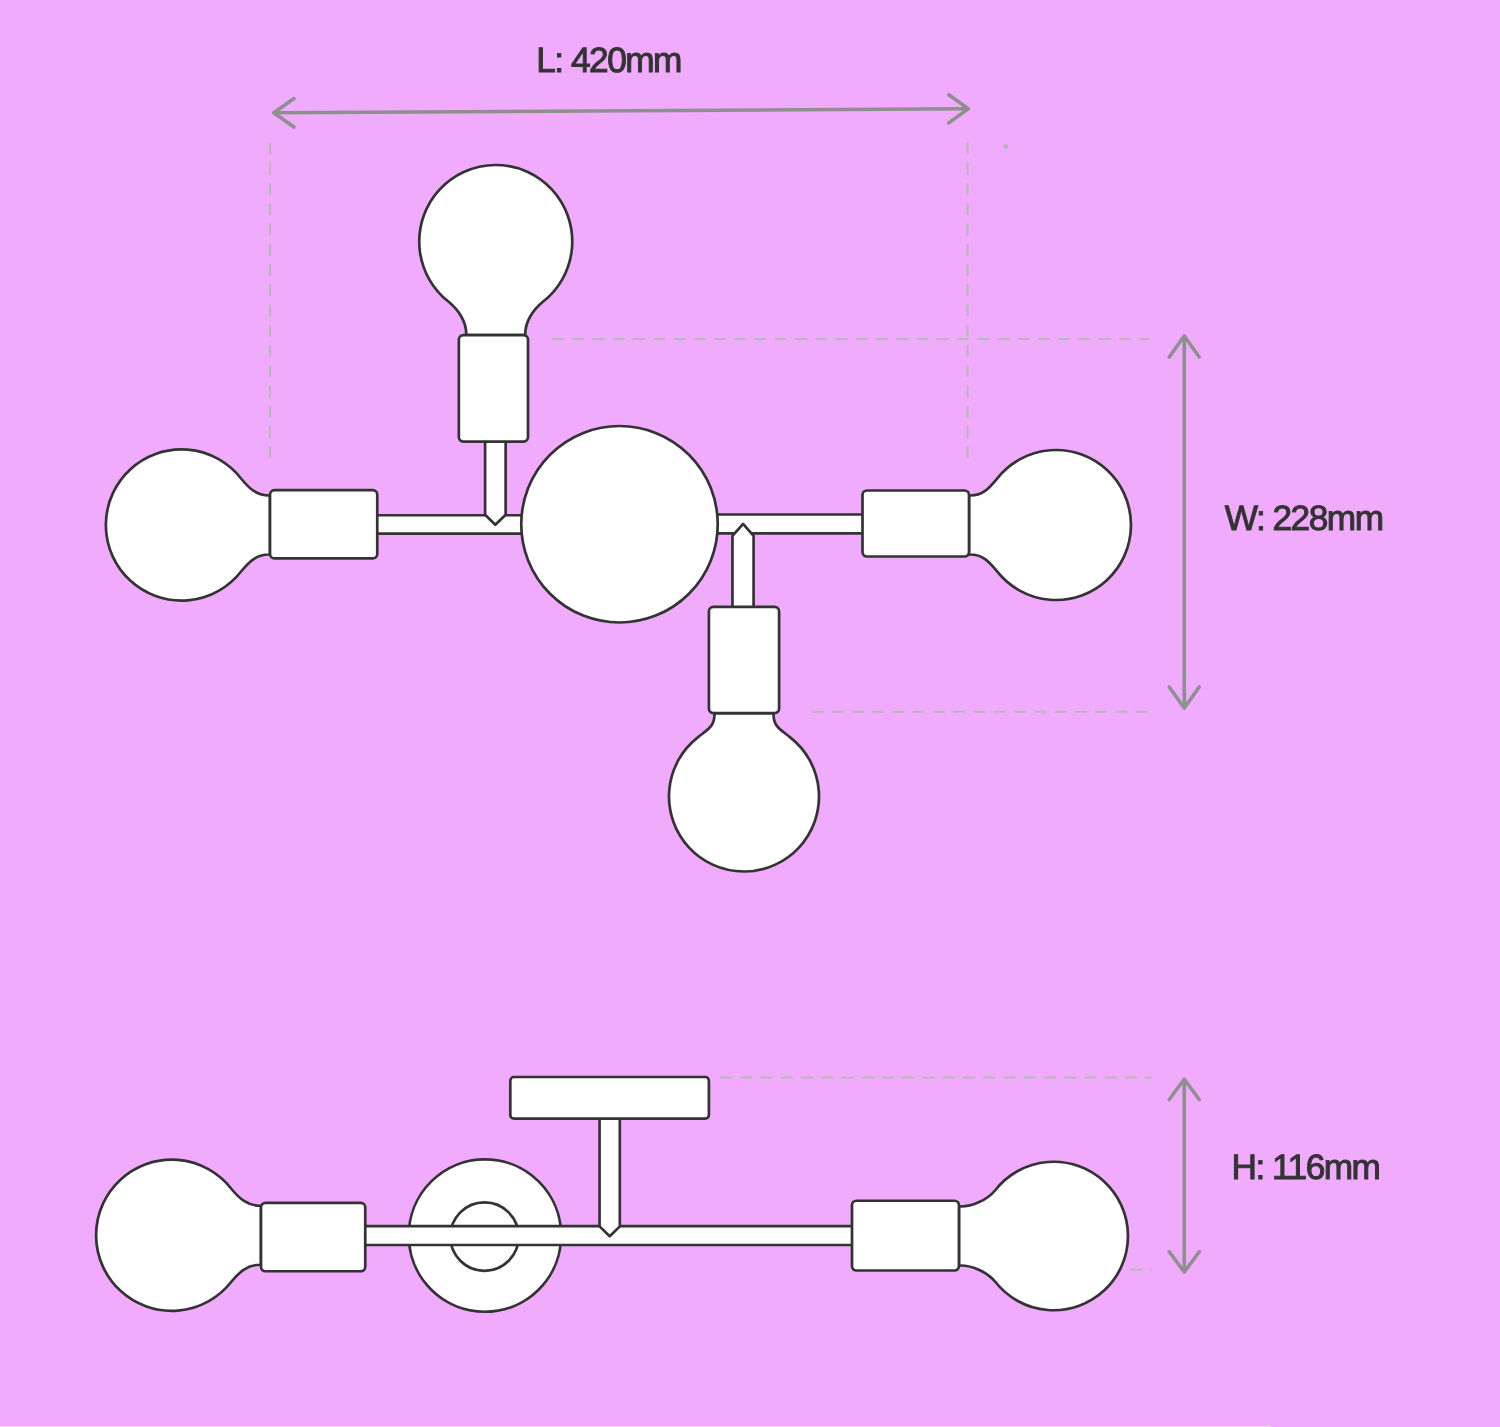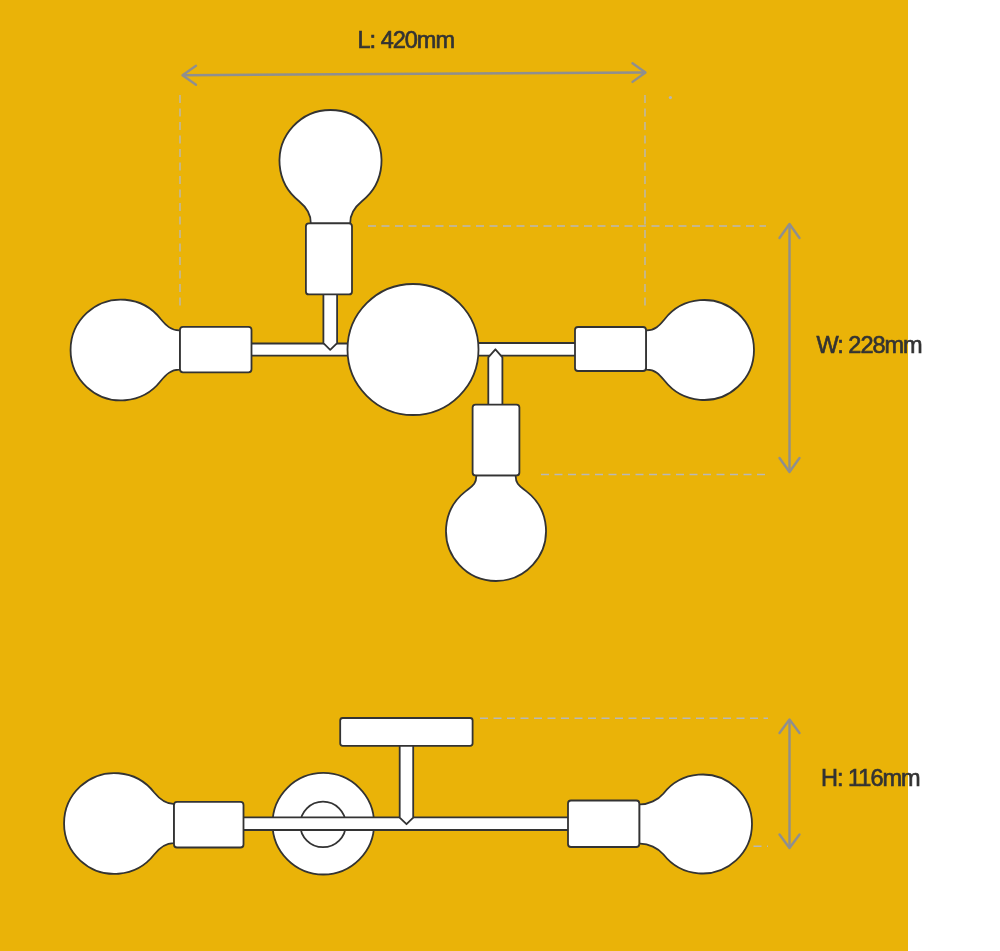--- a/index.html
+++ b/index.html
@@ -3,7 +3,7 @@
 <meta charset="utf-8">
 <style>
   html,body{margin:0;padding:0;background:#ffffff;}
-  .wrap{width:908px;height:951px;position:relative;background:#eab308;}
+  .wrap{width:1000px;height:951px;position:relative;background:#f0abfc;}
   svg{display:block;}
   text{font-family:"Liberation Sans", sans-serif; fill:#333333; stroke:#333333; stroke-width:0.65px;}
 </style>

